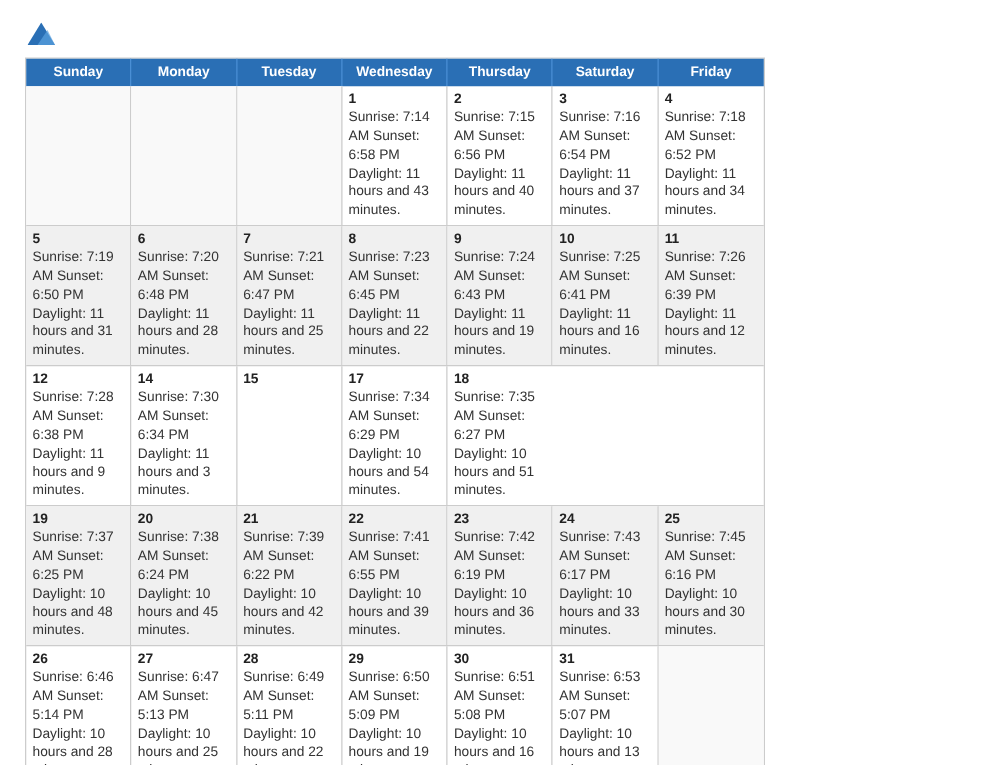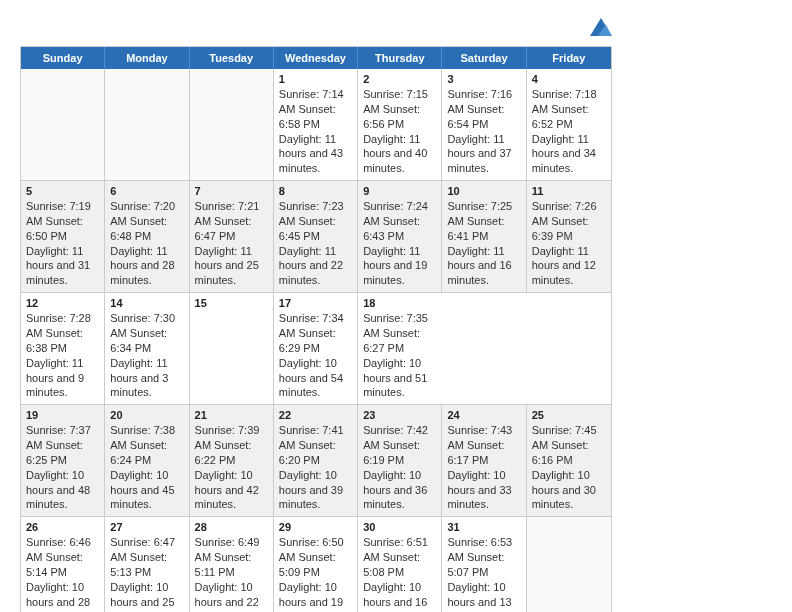--- a/index.html
+++ b/index.html
@@ -16,7 +16,6 @@
       padding: 18px 20px 10px 20px;
       display: flex;
       flex-direction: column;
-      align-items: flex-end;
     }
     .header {
       display: flex;

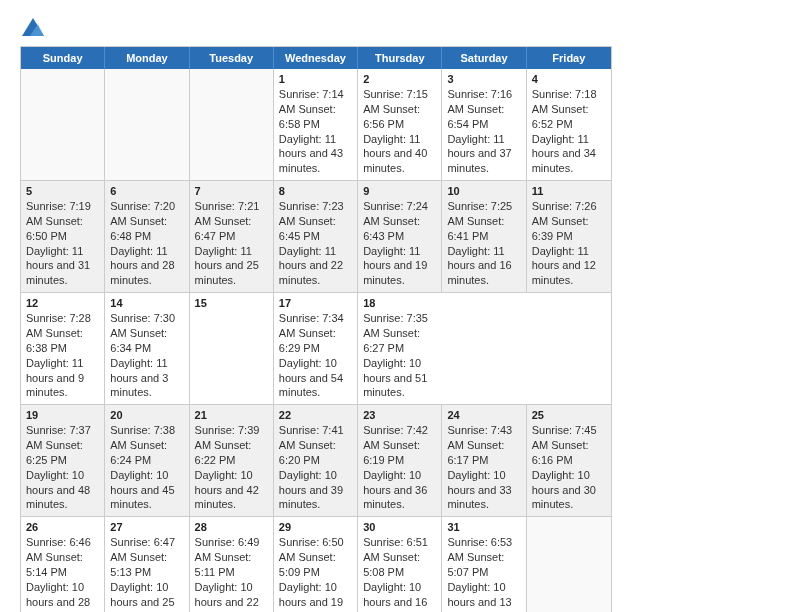--- a/index.html
+++ b/index.html
@@ -294,7 +294,7 @@
           <div class="cal-cell shaded">
             <div class="day-num">22</div>
             <div class="cell-text">Sunrise: 7:41 AM
-Sunset: 6:20 PM
+Sunset: 6:55 PM
 Daylight: 10 hours
 and 39 minutes.</div>
           </div>

